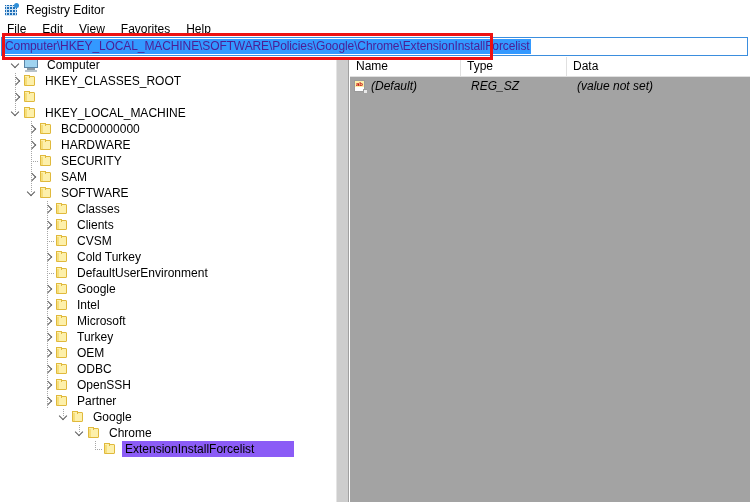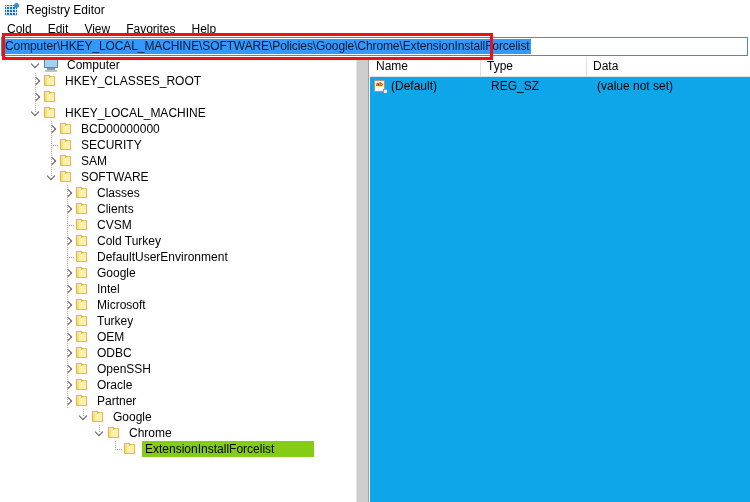--- a/index.html
+++ b/index.html
@@ -367,7 +367,7 @@
 </div>
 
 <div id="menubar">
-  <div class="menu-item">Cold</div>
+  <div class="menu-item">File</div>
   <div class="menu-item">Edit</div>
   <div class="menu-item">View</div>
   <div class="menu-item">Favorites</div>

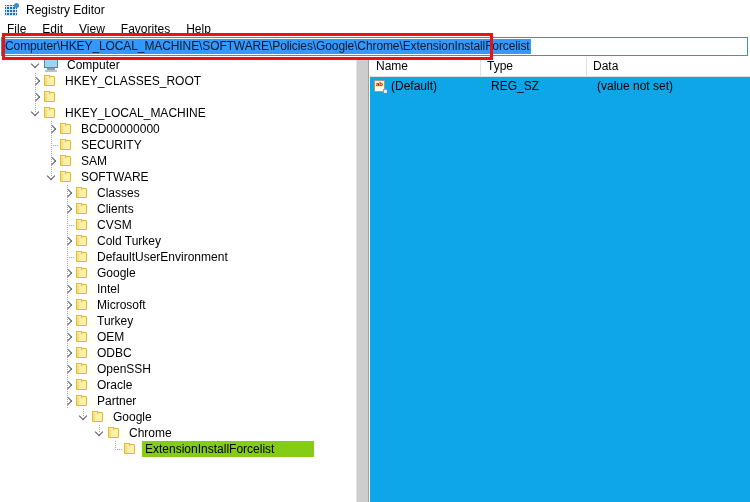--- a/index.html
+++ b/index.html
@@ -88,7 +88,7 @@
   }
   #address-text {
     background: #3399ff;
-    color: #0f172a;
+    color: #4c1d95;
     font-size: 12px;
     line-height: 15px;
     padding: 0 1px;

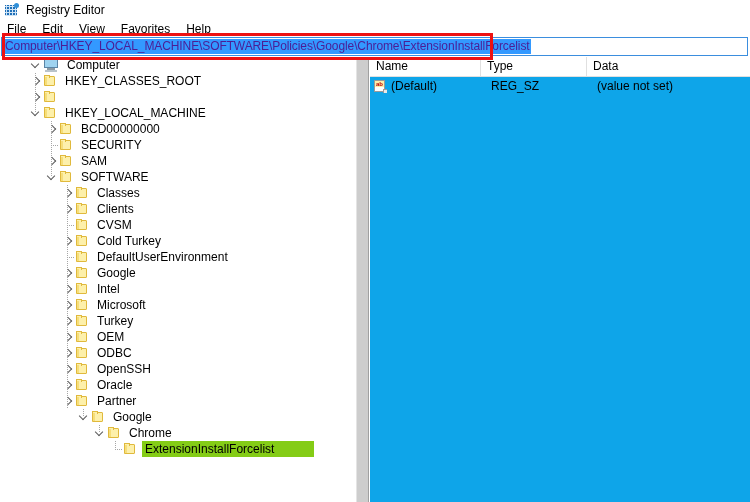--- a/index.html
+++ b/index.html
@@ -125,7 +125,6 @@
     background: #ffffff;
     overflow: hidden;
     flex: none;
-    padding-left: 20px;
   }
   #tree-scrollbar {
     width: 11px;

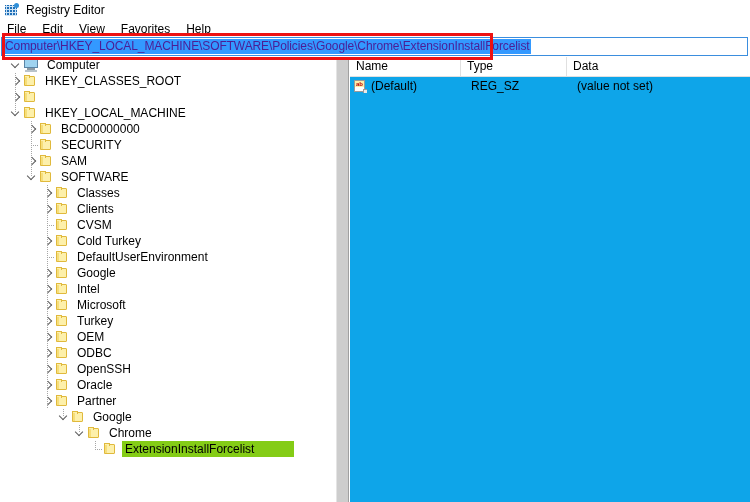--- a/index.html
+++ b/index.html
@@ -156,7 +156,7 @@
   #list-pane {
     flex: 1 1 auto;
     height: 100%;
-    background: #0ea5e9;
+    background: #a3a3a3;
     position: relative;
     overflow: hidden;
   }

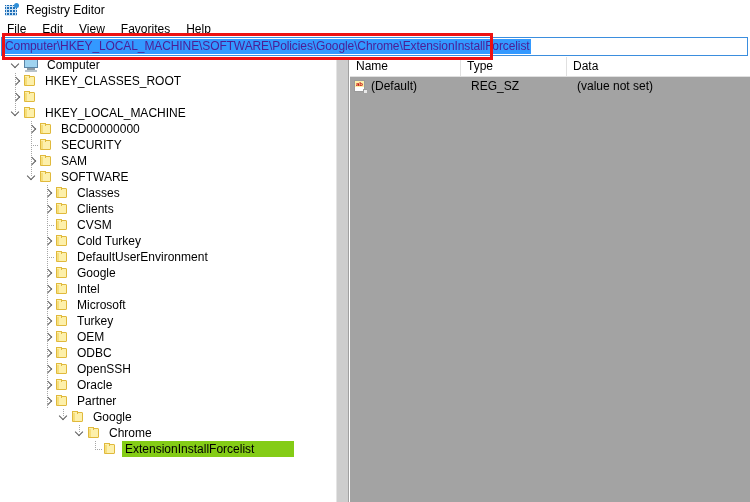--- a/index.html
+++ b/index.html
@@ -349,6 +349,7 @@
     white-space: nowrap;
     box-sizing: border-box;
     color: #000;
+    font-style: italic;
   }
   .cell-name { width: 94px; flex: none; }
   .cell-type { width: 106px; flex: none; padding-left: 6px; }

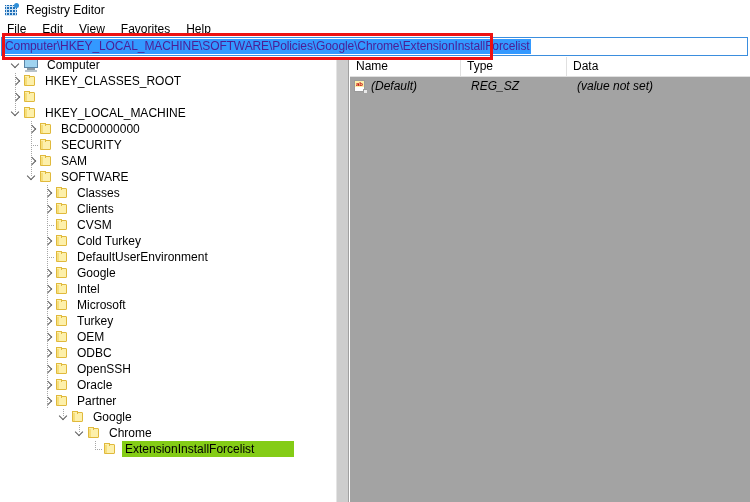--- a/index.html
+++ b/index.html
@@ -438,6 +438,18 @@
           <div class="spine"></div>
         </div>
         <span class="tree-label">BCD00000000</span>
+      </div>
+      <div class="tree-row">
+        <div class="vline" style="left: 31px;"></div>
+        <div class="indent" style="width: 24px;"></div>
+        <div class="indent" style="width: 0px;"></div>
+        <div class="chev closed"></div>
+        <div class="folder">
+          <div class="body"></div>
+          <div class="tab"></div>
+          <div class="spine"></div>
+        </div>
+        <span class="tree-label">HARDWARE</span>
       </div>
       <div class="tree-row">
         <div class="vline" style="left: 31px;"></div>

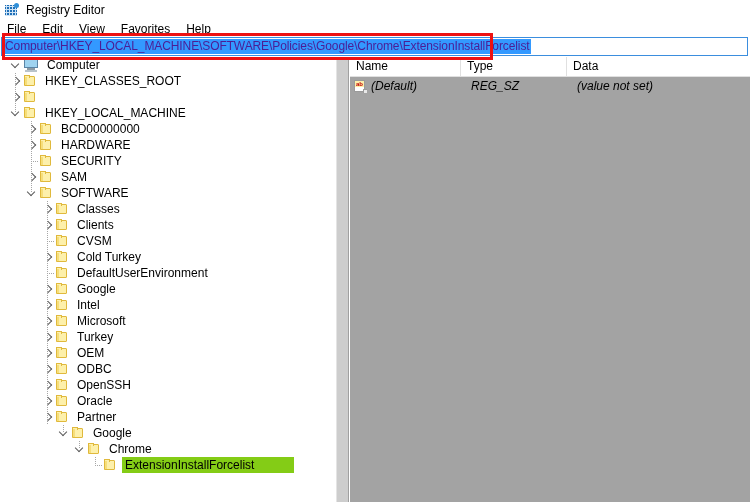--- a/index.html
+++ b/index.html
@@ -633,18 +633,6 @@
           <div class="spine"></div>
         </div>
         <span class="tree-label">OpenSSH</span>
-      </div>
-      <div class="tree-row">
-        <div class="vline" style="left: 47px;"></div>
-        <div class="indent" style="width: 40px;"></div>
-        <div class="indent" style="width: 0px;"></div>
-        <div class="chev closed"></div>
-        <div class="folder">
-          <div class="body"></div>
-          <div class="tab"></div>
-          <div class="spine"></div>
-        </div>
-        <span class="tree-label">Oracle</span>
       </div>
       <div class="tree-row">
         <div class="vline" style="left: 47px;"></div>

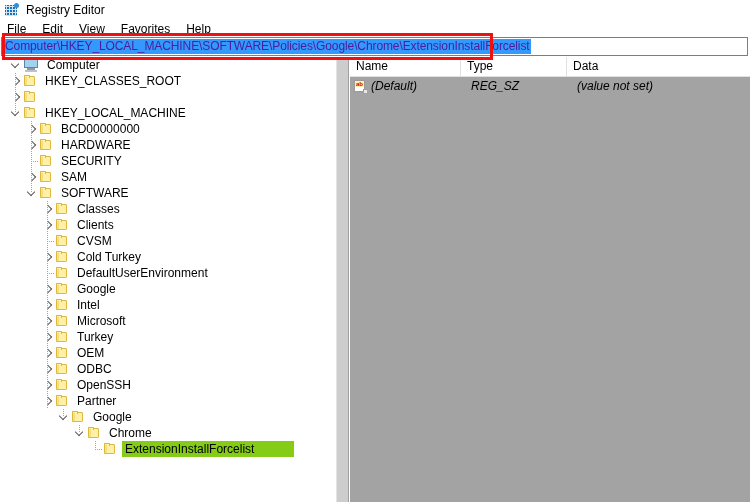--- a/index.html
+++ b/index.html
@@ -260,7 +260,7 @@
     padding: 0 3px;
   }
   .tree-row.selected .tree-label {
-    background: #84cc16;
+    background: #8b5cf6;
     padding-right: 40px;
   }
 

